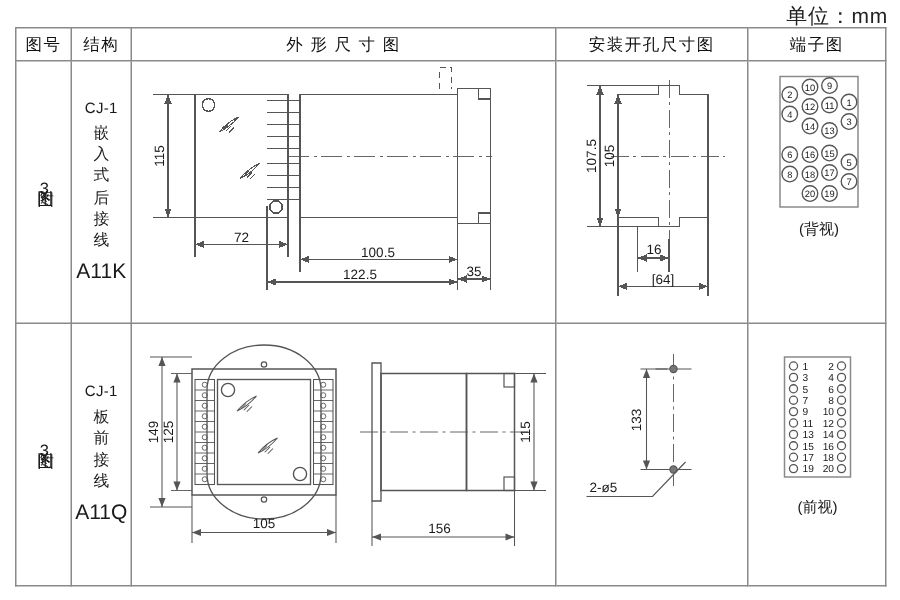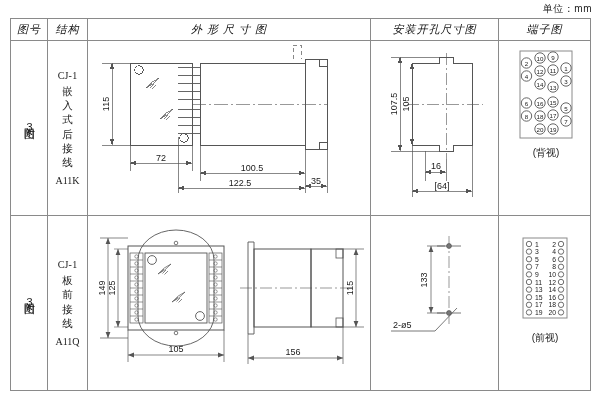--- a/index.html
+++ b/index.html
@@ -16,7 +16,7 @@
   .unit-label {
     position: absolute;
     right: 8px; top: 2px;
-    font-size: 10px;
+    font-size: 14px;
     letter-spacing: .5px;
     color: #222;
   }

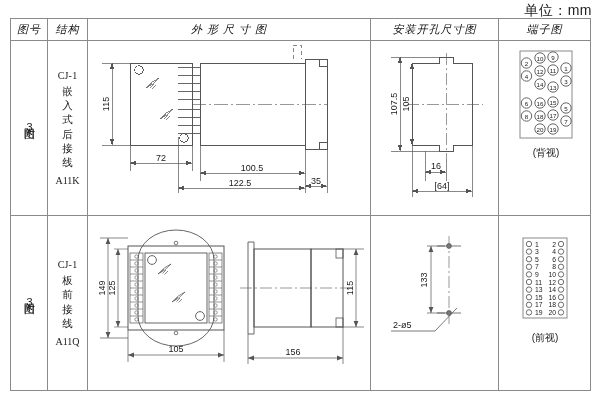--- a/index.html
+++ b/index.html
@@ -40,7 +40,6 @@
     font-size: 11px;
     letter-spacing: 1px;
     color: #111;
-    font-style: italic;
   }
   .col-a { width: 37px; }
   .col-b { width: 40px; margin-left: 16px; }

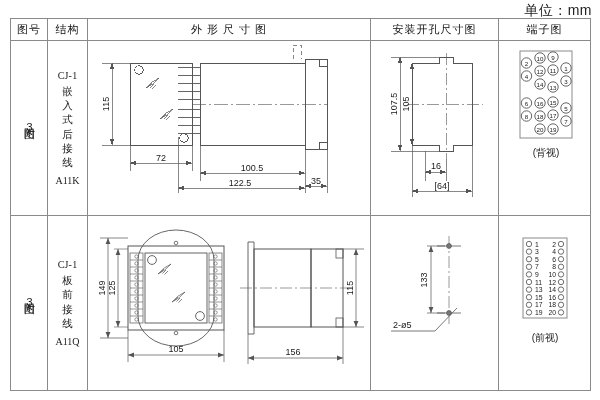--- a/index.html
+++ b/index.html
@@ -61,7 +61,6 @@
     font-size: 10px;
     line-height: 1.5;
     padding: 2px 0;
-    font-family: Liberation Serif, serif;
   }
   .struct-cell .code {
     display: block;

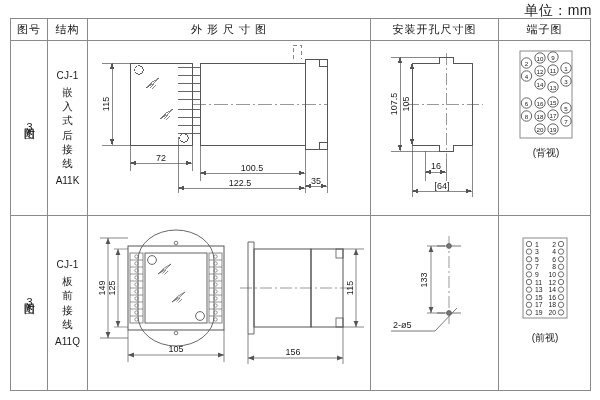--- a/index.html
+++ b/index.html
@@ -79,7 +79,7 @@
   }
   .struct-cell .code2 {
     display: block;
-    font-size: 10px;
+    font-size: 14px;
     margin-top: 3px;
   }
 

